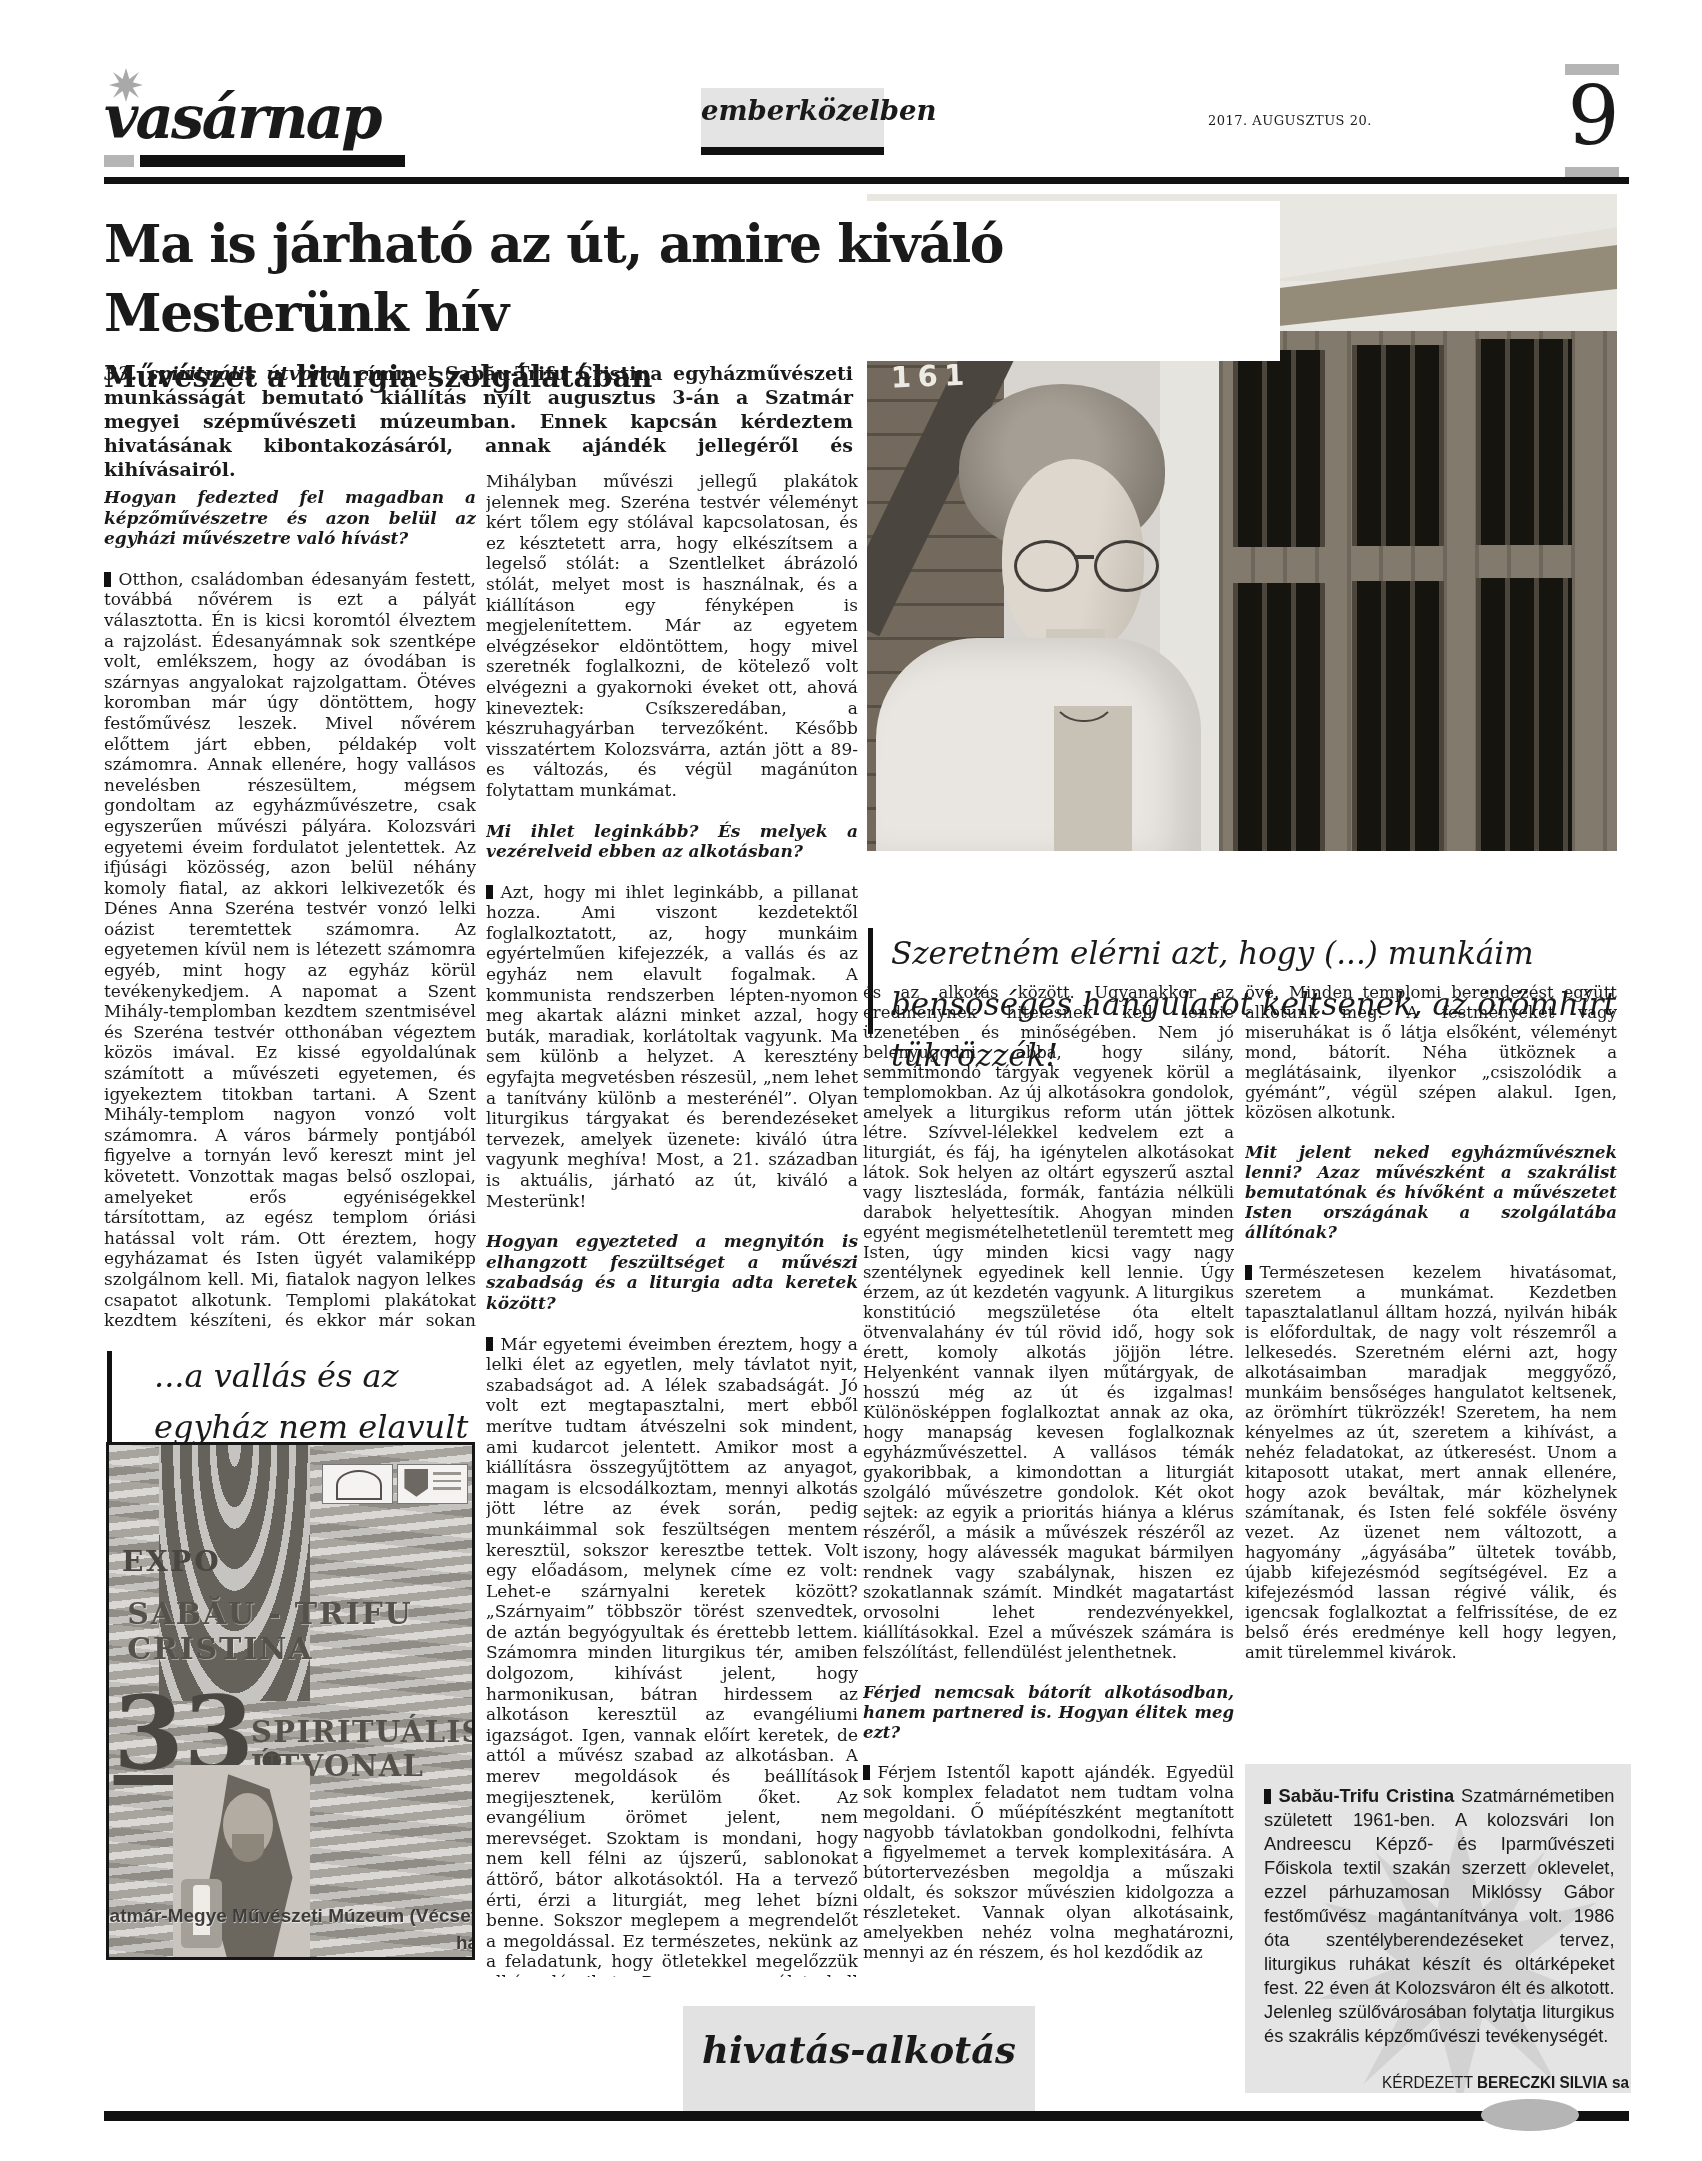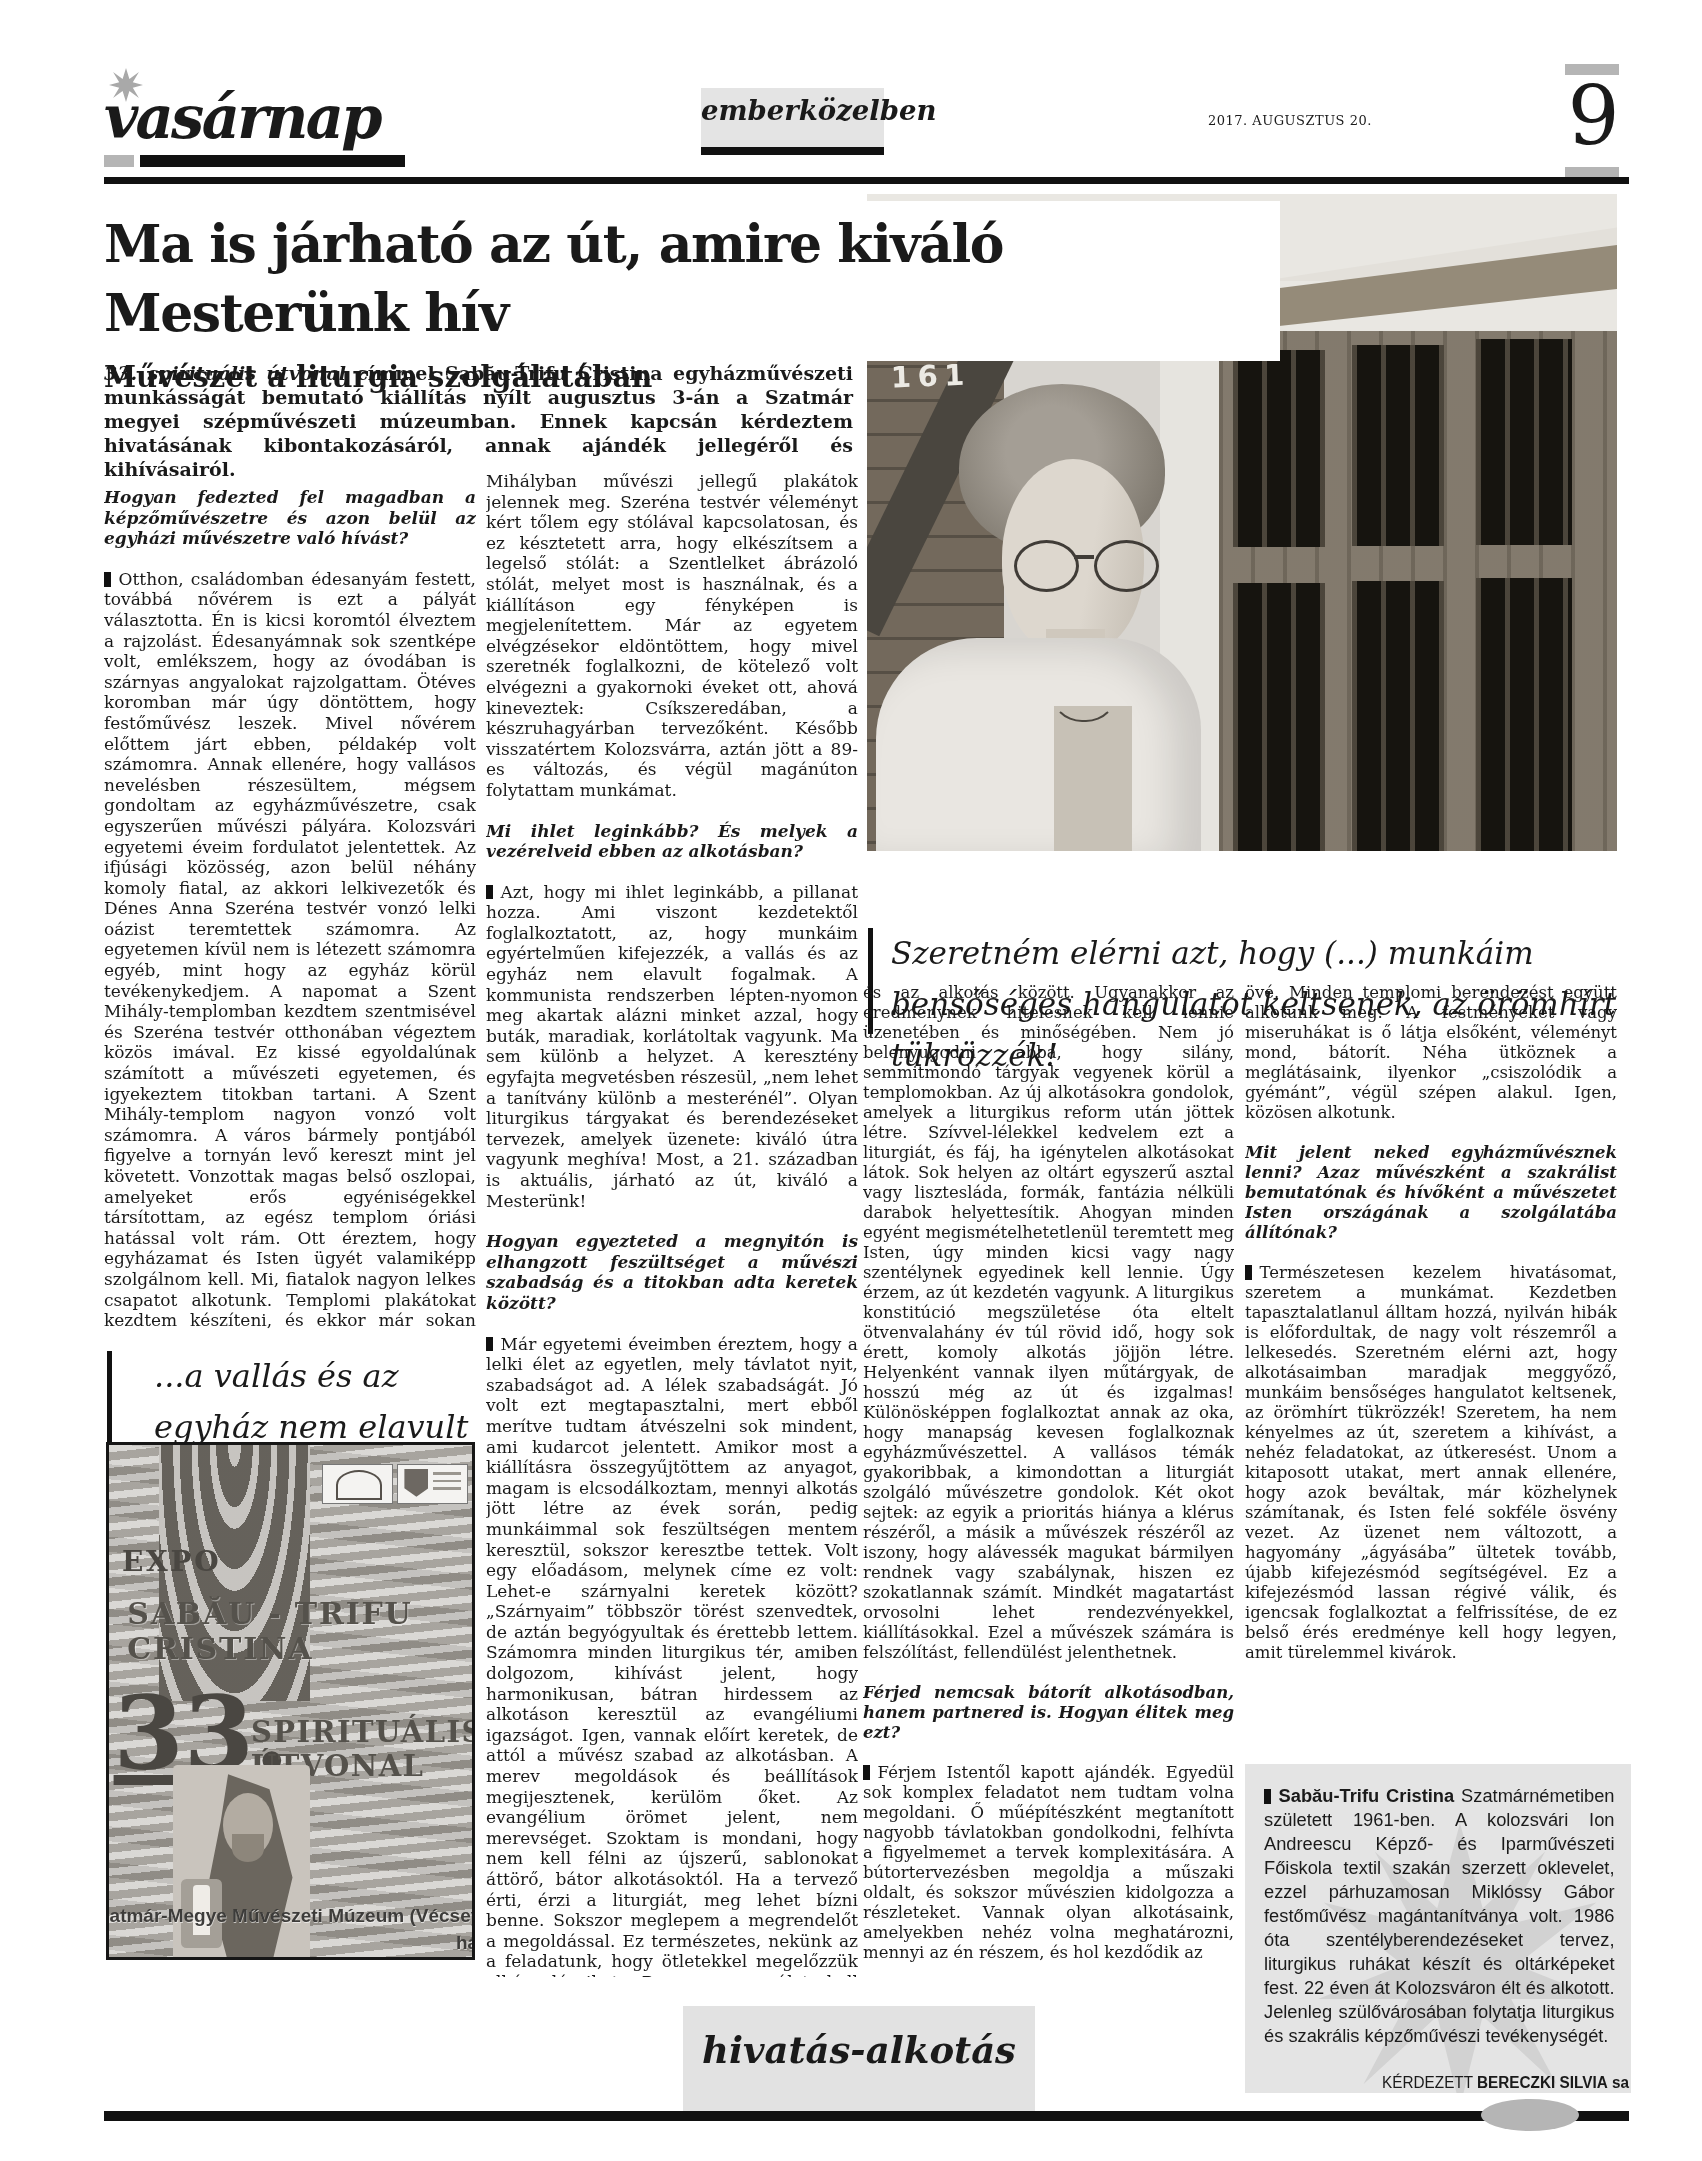--- a/index.html
+++ b/index.html
@@ -219,7 +219,7 @@
     <p>Mihályban művészi jellegű plakátok jelennek meg. Szeréna testvér véleményt kért tőlem egy stólával kapcsolatosan, és ez késztetett arra, hogy elkészítsem a legelső stólát: a Szentlelket ábrázoló stólát, melyet most is használnak, és a kiállításon egy fényképen is megjelenítettem. Már az egyetem elvégzésekor eldöntöttem, hogy mivel szeretnék foglalkozni, de kötelező volt elvégezni a gyakornoki éveket ott, ahová kineveztek: Csíkszeredában, a készruhagyárban tervezőként. Később visszatértem Kolozsvárra, aztán jött a 89-es változás, és végül magánúton folytattam munkámat.</p>
     <p class="q">Mi ihlet leginkább? És melyek a vezérelveid ebben az alkotásban?</p>
     <p class="a"><span class="amark"></span><span>Azt, hogy mi ihlet leginkább, a pillanat hozza. Ami viszont kezdetektől foglalkoztatott, az, hogy munkáim egyértelműen kifejezzék, a vallás és az egyház nem elavult fogalmak. A kommunista rendszerben lépten-nyomon meg akartak alázni minket azzal, hogy buták, maradiak, korlátoltak vagyunk. Ma sem különb a helyzet. A keresztény egyfajta megvetésben részesül, „nem lehet a tanítvány különb a mesterénél”. Olyan liturgikus tárgyakat és berendezéseket tervezek, amelyek üzenete: kiváló útra vagyunk meghíva! Most, a 21. században is aktuális, járható az út, kiváló a Mesterünk!</span></p>
-    <p class="q">Hogyan egyezteted a megnyitón is elhangzott feszültséget a művészi szabadság és a titokban adta keretek között?</p>
+    <p class="q">Hogyan egyezteted a megnyitón is elhangzott feszültséget a művészi szabadság és a liturgia adta keretek között?</p>
     <p class="a"><span class="amark"></span><span>Már egyetemi éveimben éreztem, hogy a lelki élet az egyetlen, mely távlatot nyit, szabadságot ad. A lélek szabadságát. Jó volt ezt megtapasztalni, mert ebből merítve tudtam átvészelni sok mindent, ami kudarcot jelentett. Amikor most a kiállításra összegyűjtöttem az anyagot, magam is elcsodálkoztam, mennyi alkotás jött létre az évek során, pedig munkáimmal sok feszültségen mentem keresztül, sokszor keresztbe tettek. Volt egy előadásom, melynek címe ez volt: Lehet-e szárnyalni keretek között? „Szárnyaim” többször törést szenvedtek, de aztán begyógyultak és érettebb lettem. Számomra minden liturgikus tér, amiben dolgozom, kihívást jelent, hogy harmonikusan, bátran hirdessem az alkotáson keresztül az evangéliumi igazságot. Igen, vannak előírt keretek, de attól a művész szabad az alkotásban. A merev megoldások és beállítások megijesztenek, kerülöm őket. Az evangélium örömet jelent, nem merevséget. Szoktam is mondani, hogy nem kell félni az újszerű, sablonokat áttörő, bátor alkotásoktól. Ha a tervező érti, érzi a liturgiát, meg lehet bízni benne. Sokszor meglepem a megrendelőt a megoldással. Ez természetes, nekünk az a feladatunk, hogy ötletekkel megelőzzük elképzeléseiket. Persze egyensúlyt kell teremteni a megrendelő igényei, elvárásai</span></p>
   </div>
 

